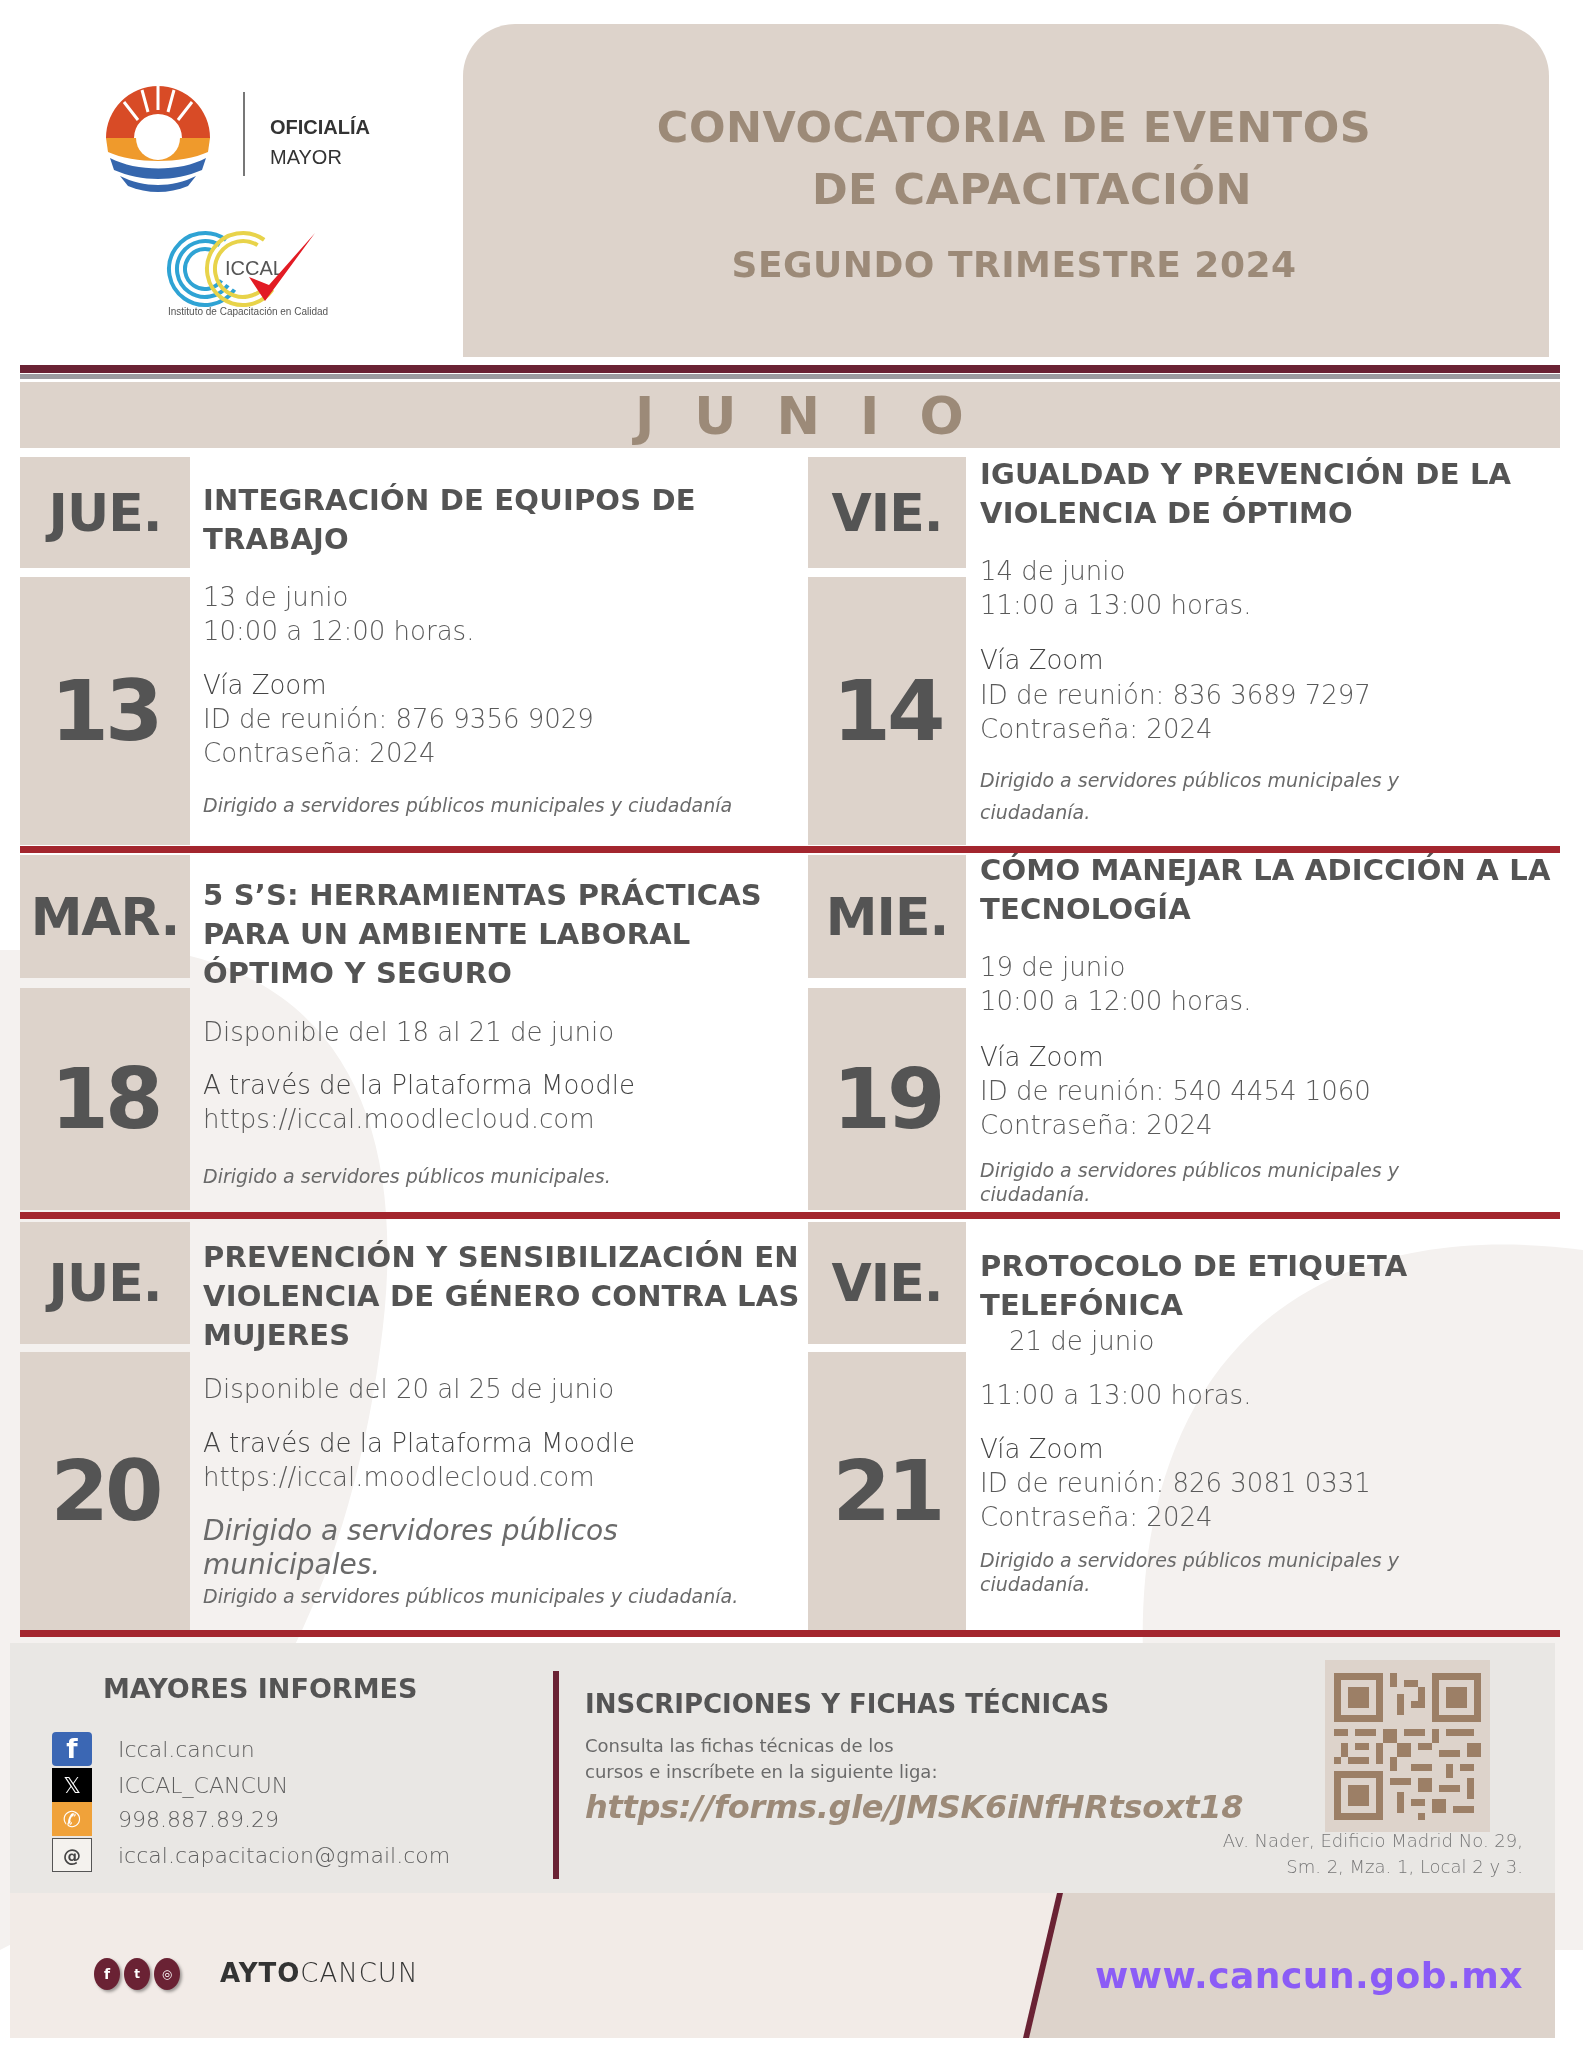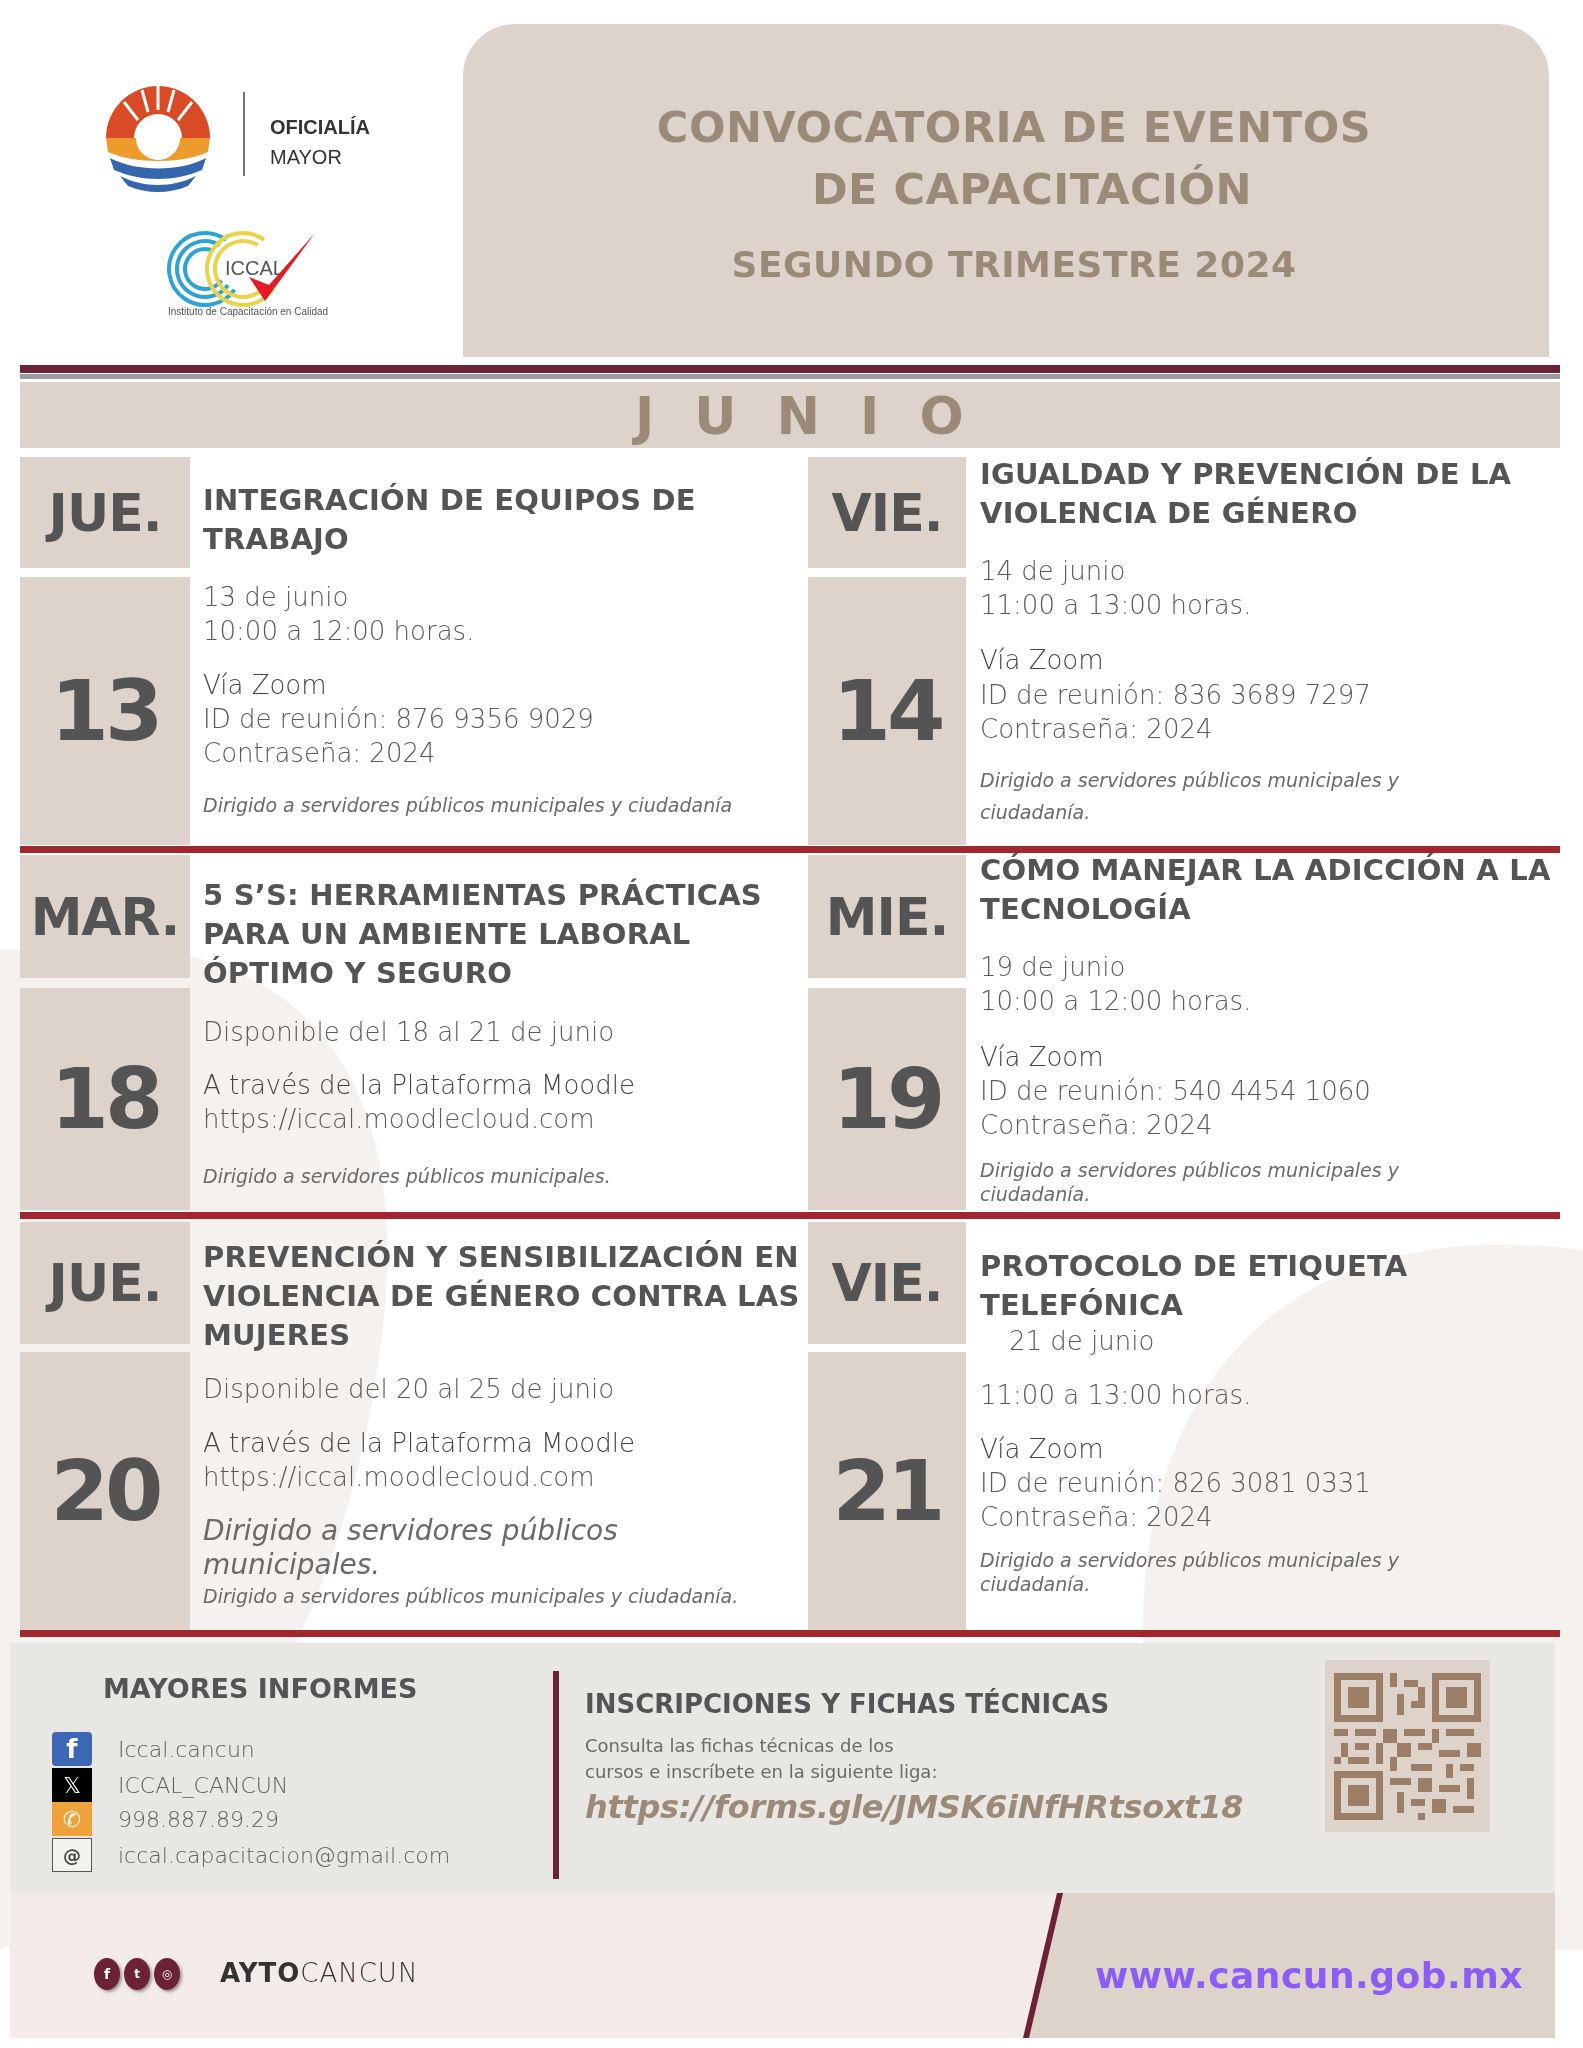--- a/index.html
+++ b/index.html
@@ -119,7 +119,7 @@
 
 <div class="day-box day-name" style="left:808px;top:457px;width:158px;height:111px;">VIE.</div>
 <div class="day-box day-num" style="left:808px;top:577px;width:158px;height:268px;">14</div>
-<div class="ev-title" style="left:980px;top:455px;width:560px;">IGUALDAD Y PREVENCIÓN DE LA VIOLENCIA DE GÉNERO</div>
+<div class="ev-title" style="left:980px;top:455px;width:560px;">IGUALDAD Y PREVENCIÓN DE LA VIOLENCIA DE ÓPTIMO</div>
 <div class="ev-line" style="left:980px;top:554px;">14 de junio</div>
 <div class="ev-line" style="left:980px;top:588px;">11:00 a 13:00 horas.</div>
 <div class="ev-line strong" style="left:980px;top:643px;">Vía Zoom</div>

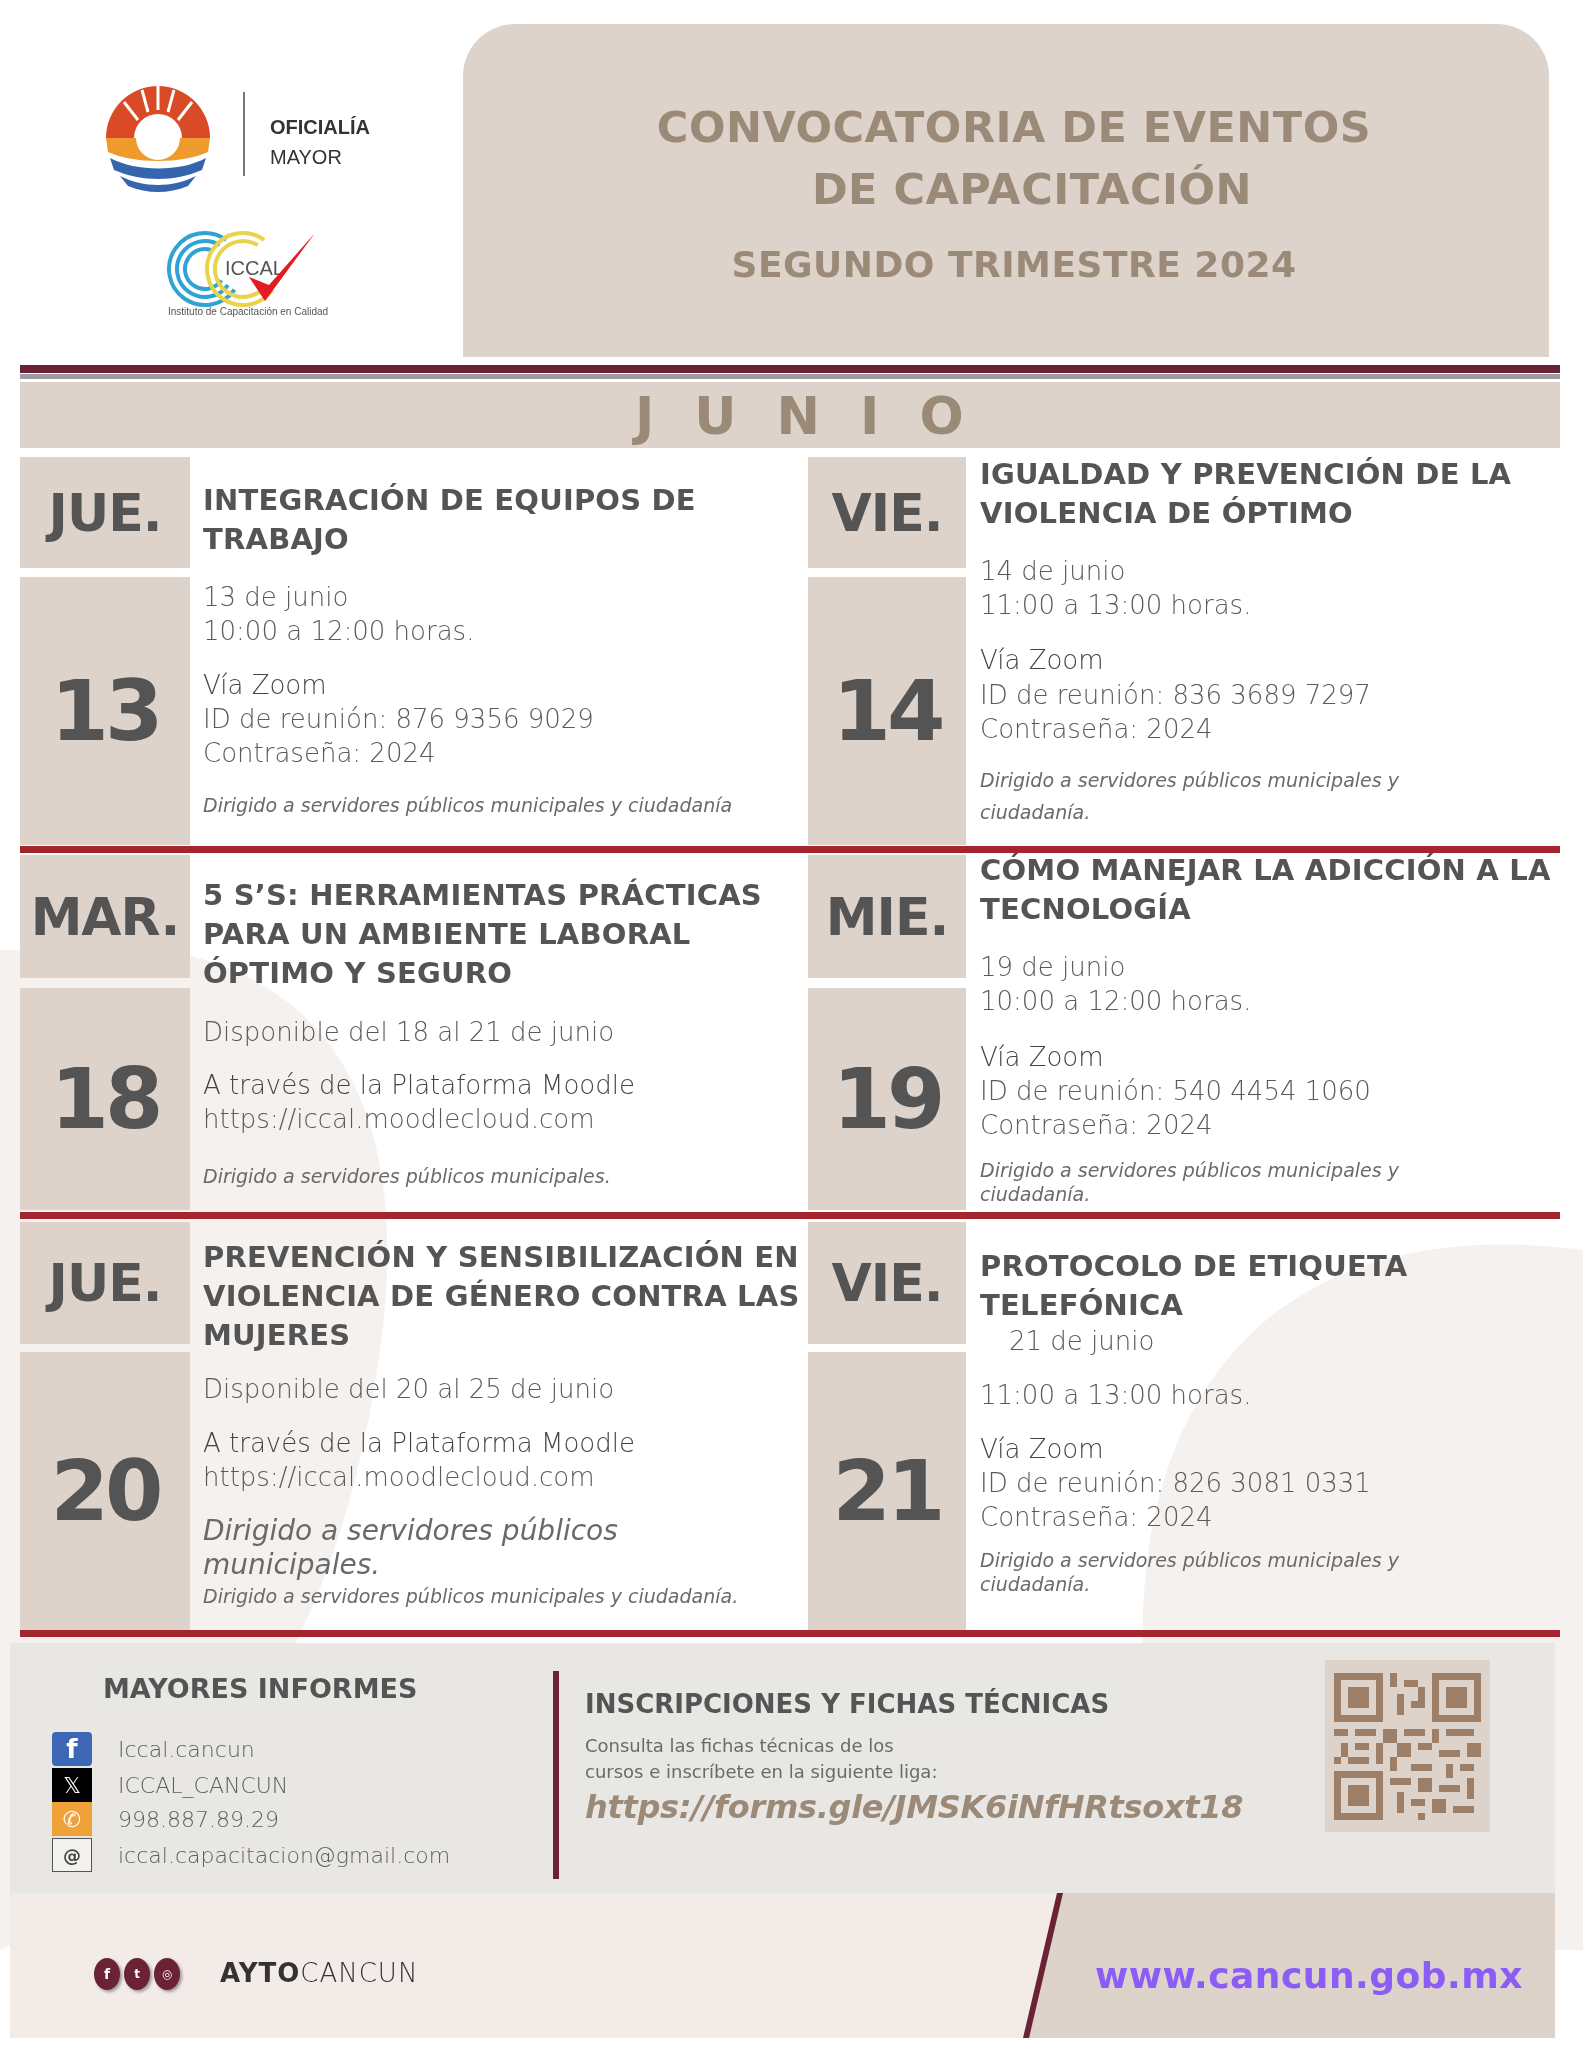--- a/index.html
+++ b/index.html
@@ -252,6 +252,10 @@
     </g>
   </svg>
 
+  <div class="address">
+    <div>Av. Nader, Edificio Madrid No. 29,</div>
+    <div>Sm. 2,  Mza. 1, Local 2 y 3.</div>
+  </div>
 </div>
 
 <div class="abs bottom-band">

